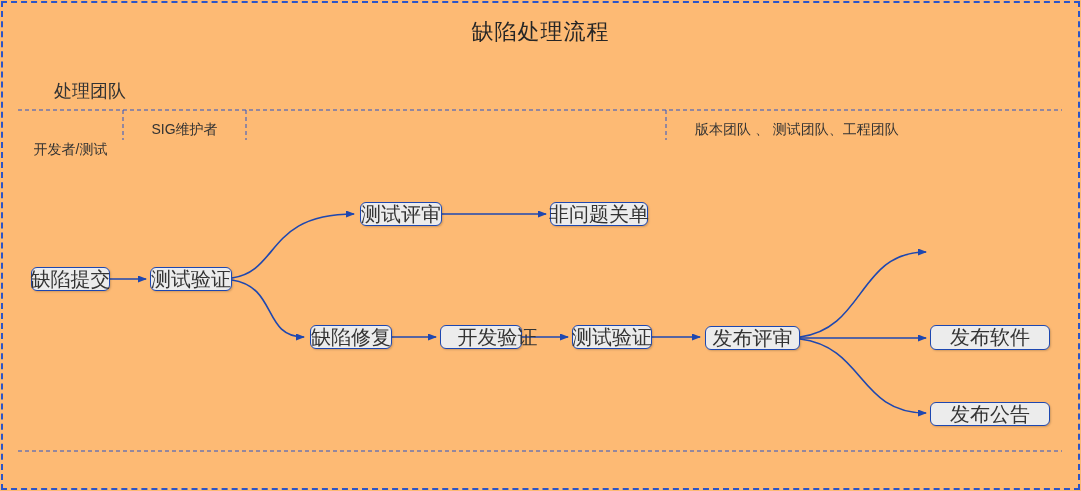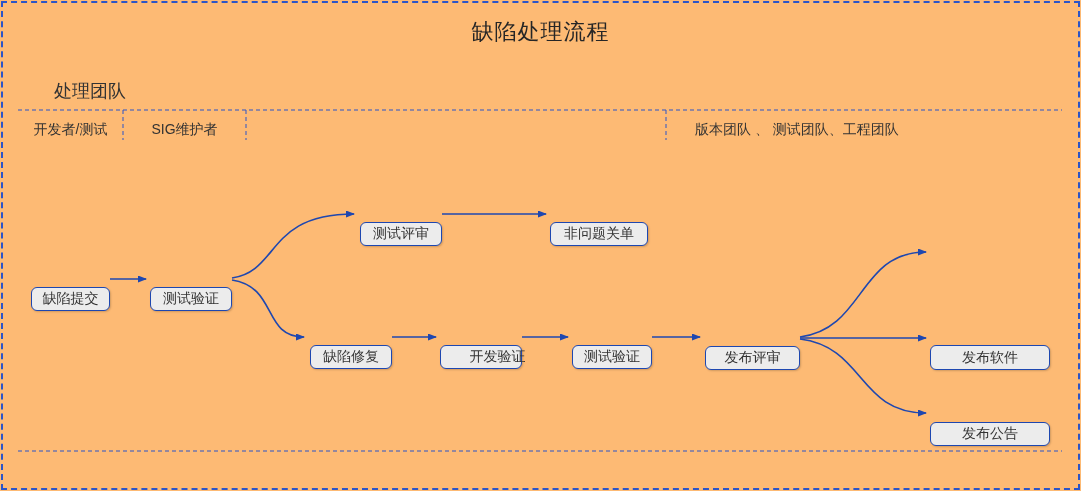--- a/index.html
+++ b/index.html
@@ -45,7 +45,7 @@
     white-space: nowrap;
   }
   .lane-label.centered { text-align: center; }
-  #lane-label-1 { left: 18px; width: 105px; }
+  #lane-label-1 { left: 18px; width: 105px; margin-top: 20px; }
   #lane-label-2 { left: 123px; width: 123px; }
   #lane-label-3 { left: 268px; }
   #lane-label-4 { left: 695px; }

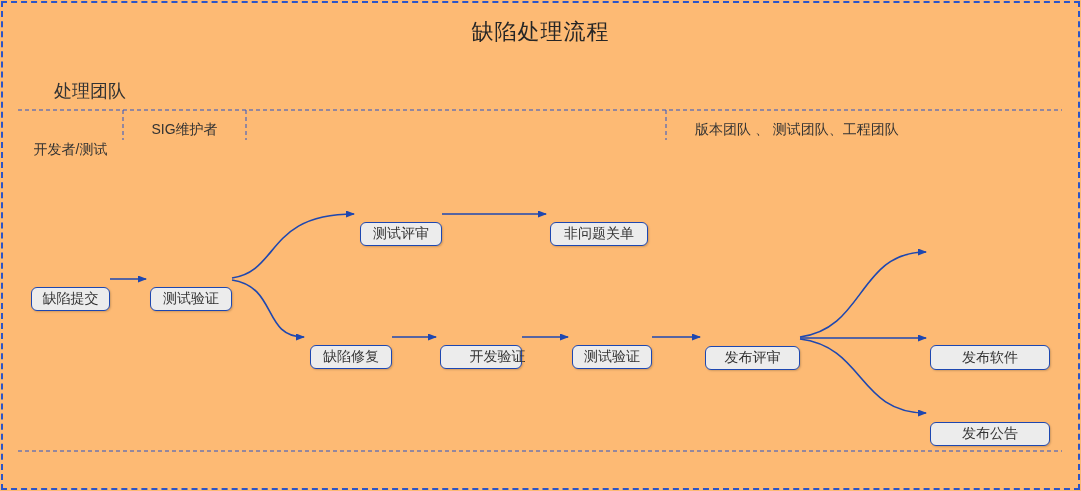--- a/index.html
+++ b/index.html
@@ -58,11 +58,10 @@
     display: flex;
     align-items: center;
     justify-content: center;
-    font-size: 14px;
+    font-size: 20px;
     color: #333333;
     box-shadow: 1px 1px 2px rgba(0,0,0,0.18);
     white-space: nowrap;
-    margin-top: 20px;
   }
   svg.edge-layer {
     position: absolute;

